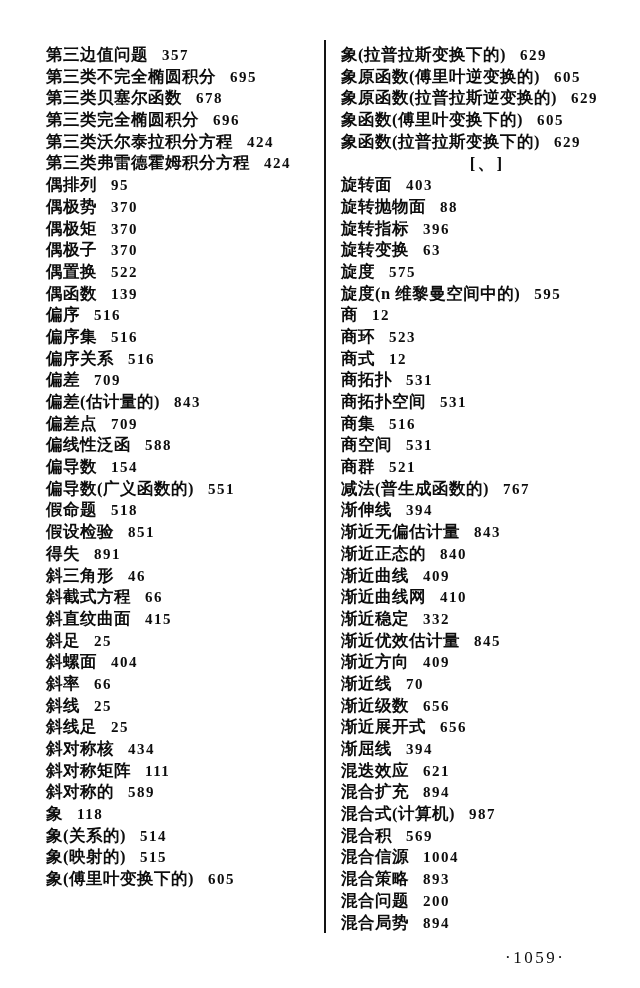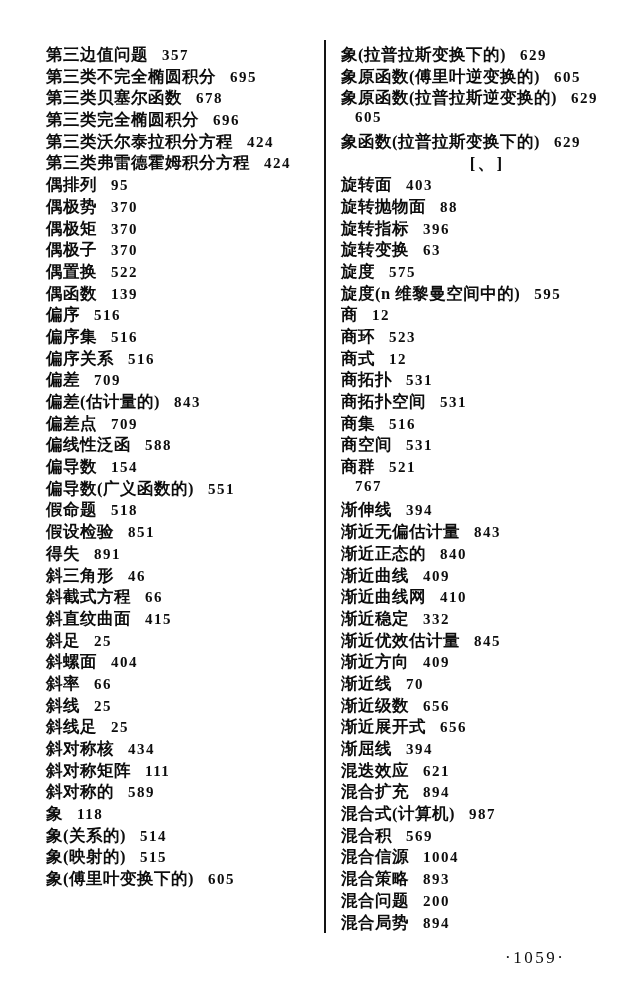--- a/index.html
+++ b/index.html
@@ -242,6 +242,7 @@
         <span class="num">629</span>
       </div>
       <div class="row">
+        <span class="term">象函数(傅里叶变换下的)</span>
         <span class="num">605</span>
       </div>
       <div class="row">

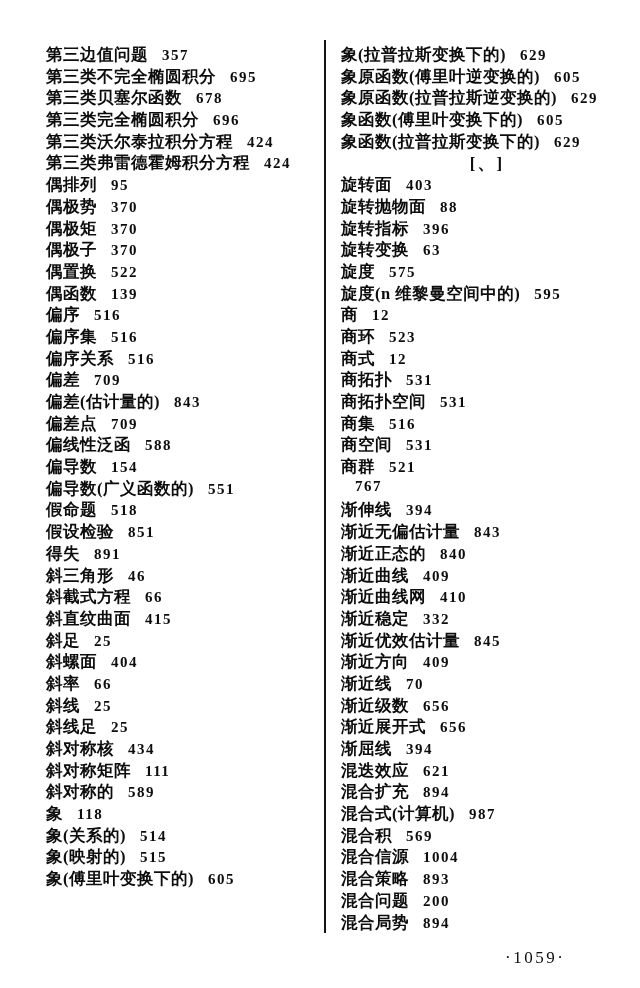--- a/index.html
+++ b/index.html
@@ -307,6 +307,7 @@
         <span class="num">521</span>
       </div>
       <div class="row">
+        <span class="term">减法(普生成函数的)</span>
         <span class="num">767</span>
       </div>
       <div class="row">

